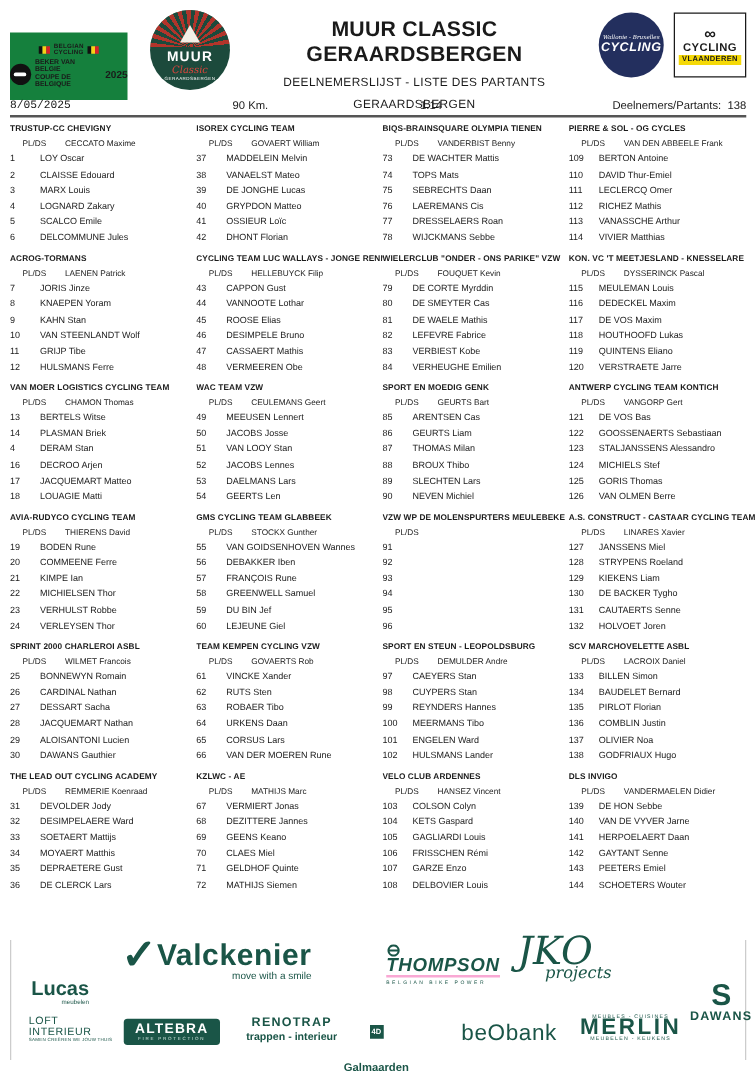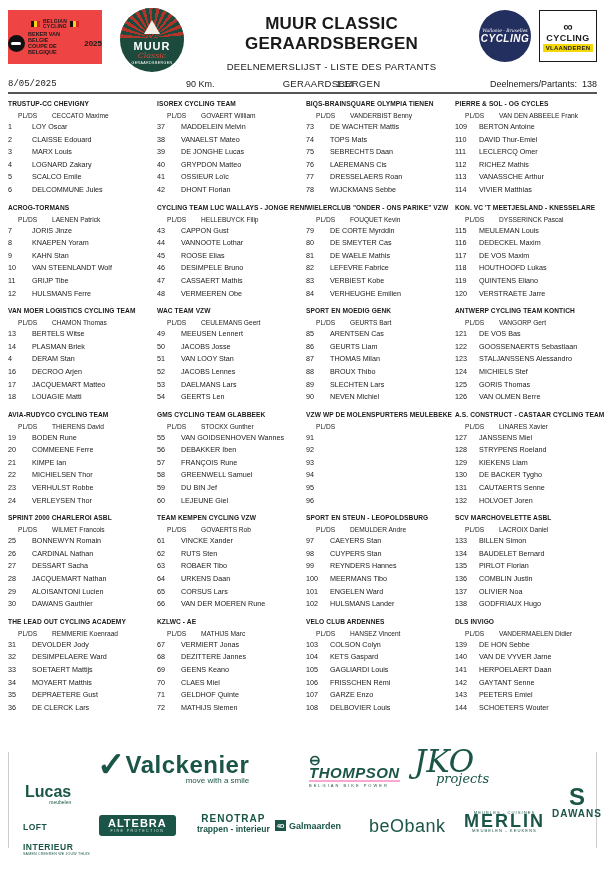--- a/index.html
+++ b/index.html
@@ -13,7 +13,7 @@
   
   .header { position:relative; height:78px; padding:6px 8px 0 8px; display:flex; align-items:flex-start; }
   .badge-bc {
-    width:94px; height:54px; background:#ef4444; margin-top:4px;
+    width:94px; height:54px; background:#15803d; margin-top:20px;
     display:flex; flex-direction:column; align-items:center; justify-content:center; gap:2px;
     flex:none;
   }

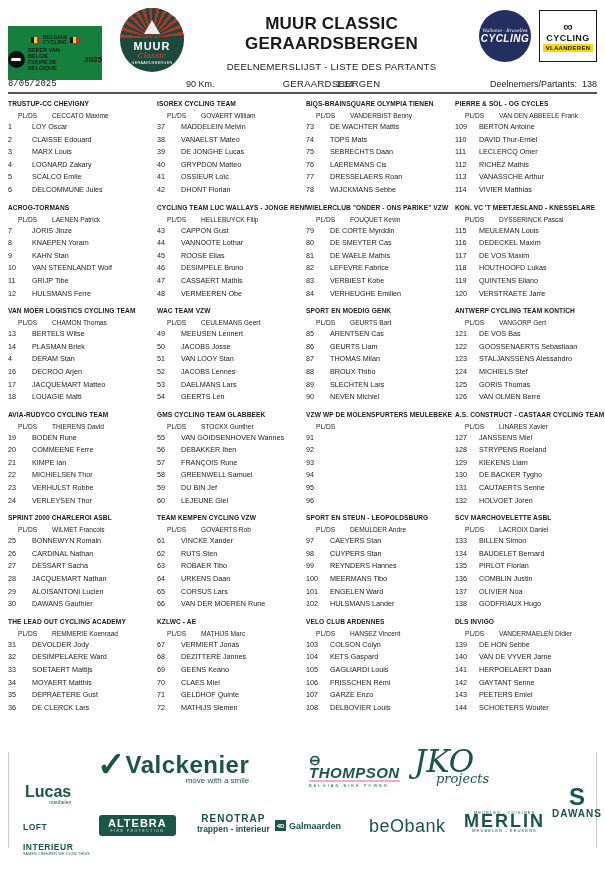--- a/index.html
+++ b/index.html
@@ -92,7 +92,7 @@
   .lucas-name { font-size:16px; font-weight:bold; line-height:15px; }
   .lucas-tag { font-size:5px; text-align:right; }
   .sp-loft { left:14px; top:60px; }
-  .loft-name { font-size:8.5px; font-weight:700; line-height:8.5px; letter-spacing:.5px;margin-top:11px; }
+  .loft-name { font-size:8.5px; font-weight:400; line-height:8.5px; letter-spacing:.5px; }
   .loft-tag { font-size:3.6px; margin-top:1px; letter-spacing:.2px; }
   .sp-altebra { left:90px; top:63px; background:#1a5547; border-radius:3px; padding:3px 9px; text-align:center; }
   .altebra-name { color:#fff !important; font-size:11px; font-weight:900; letter-spacing:1px; line-height:11px; }

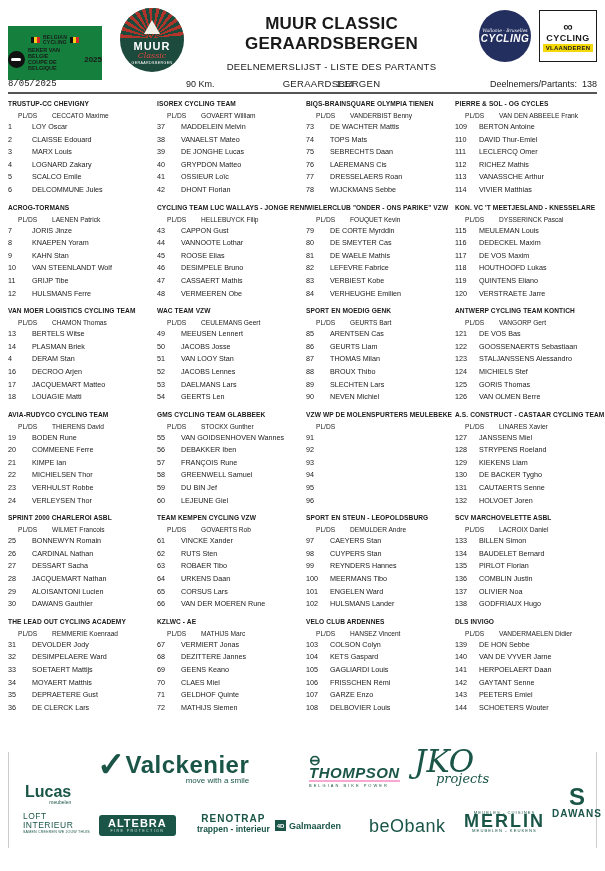--- a/index.html
+++ b/index.html
@@ -100,7 +100,7 @@
   .sp-renotrap { left:188px; top:62px; text-align:center; }
   .renotrap-name { font-size:10px; font-weight:900; letter-spacing:1px; line-height:10px; }
   .renotrap-tag { font-size:8.5px; font-weight:bold; }
-  .sp-4d { left:266px; top:68px; display:flex; align-items:center; gap:3px; }
+  .sp-4d { left:266px; top:68px; display:flex; align-items:center; gap:18px;flex-direction:column; }
   .fourd-box { width:11px; height:11px; background:#1a5547; color:#fff !important; font-size:6px; font-weight:bold;
     display:flex; align-items:center; justify-content:center; }
   .fourd-name { font-size:9px; font-weight:bold; }

